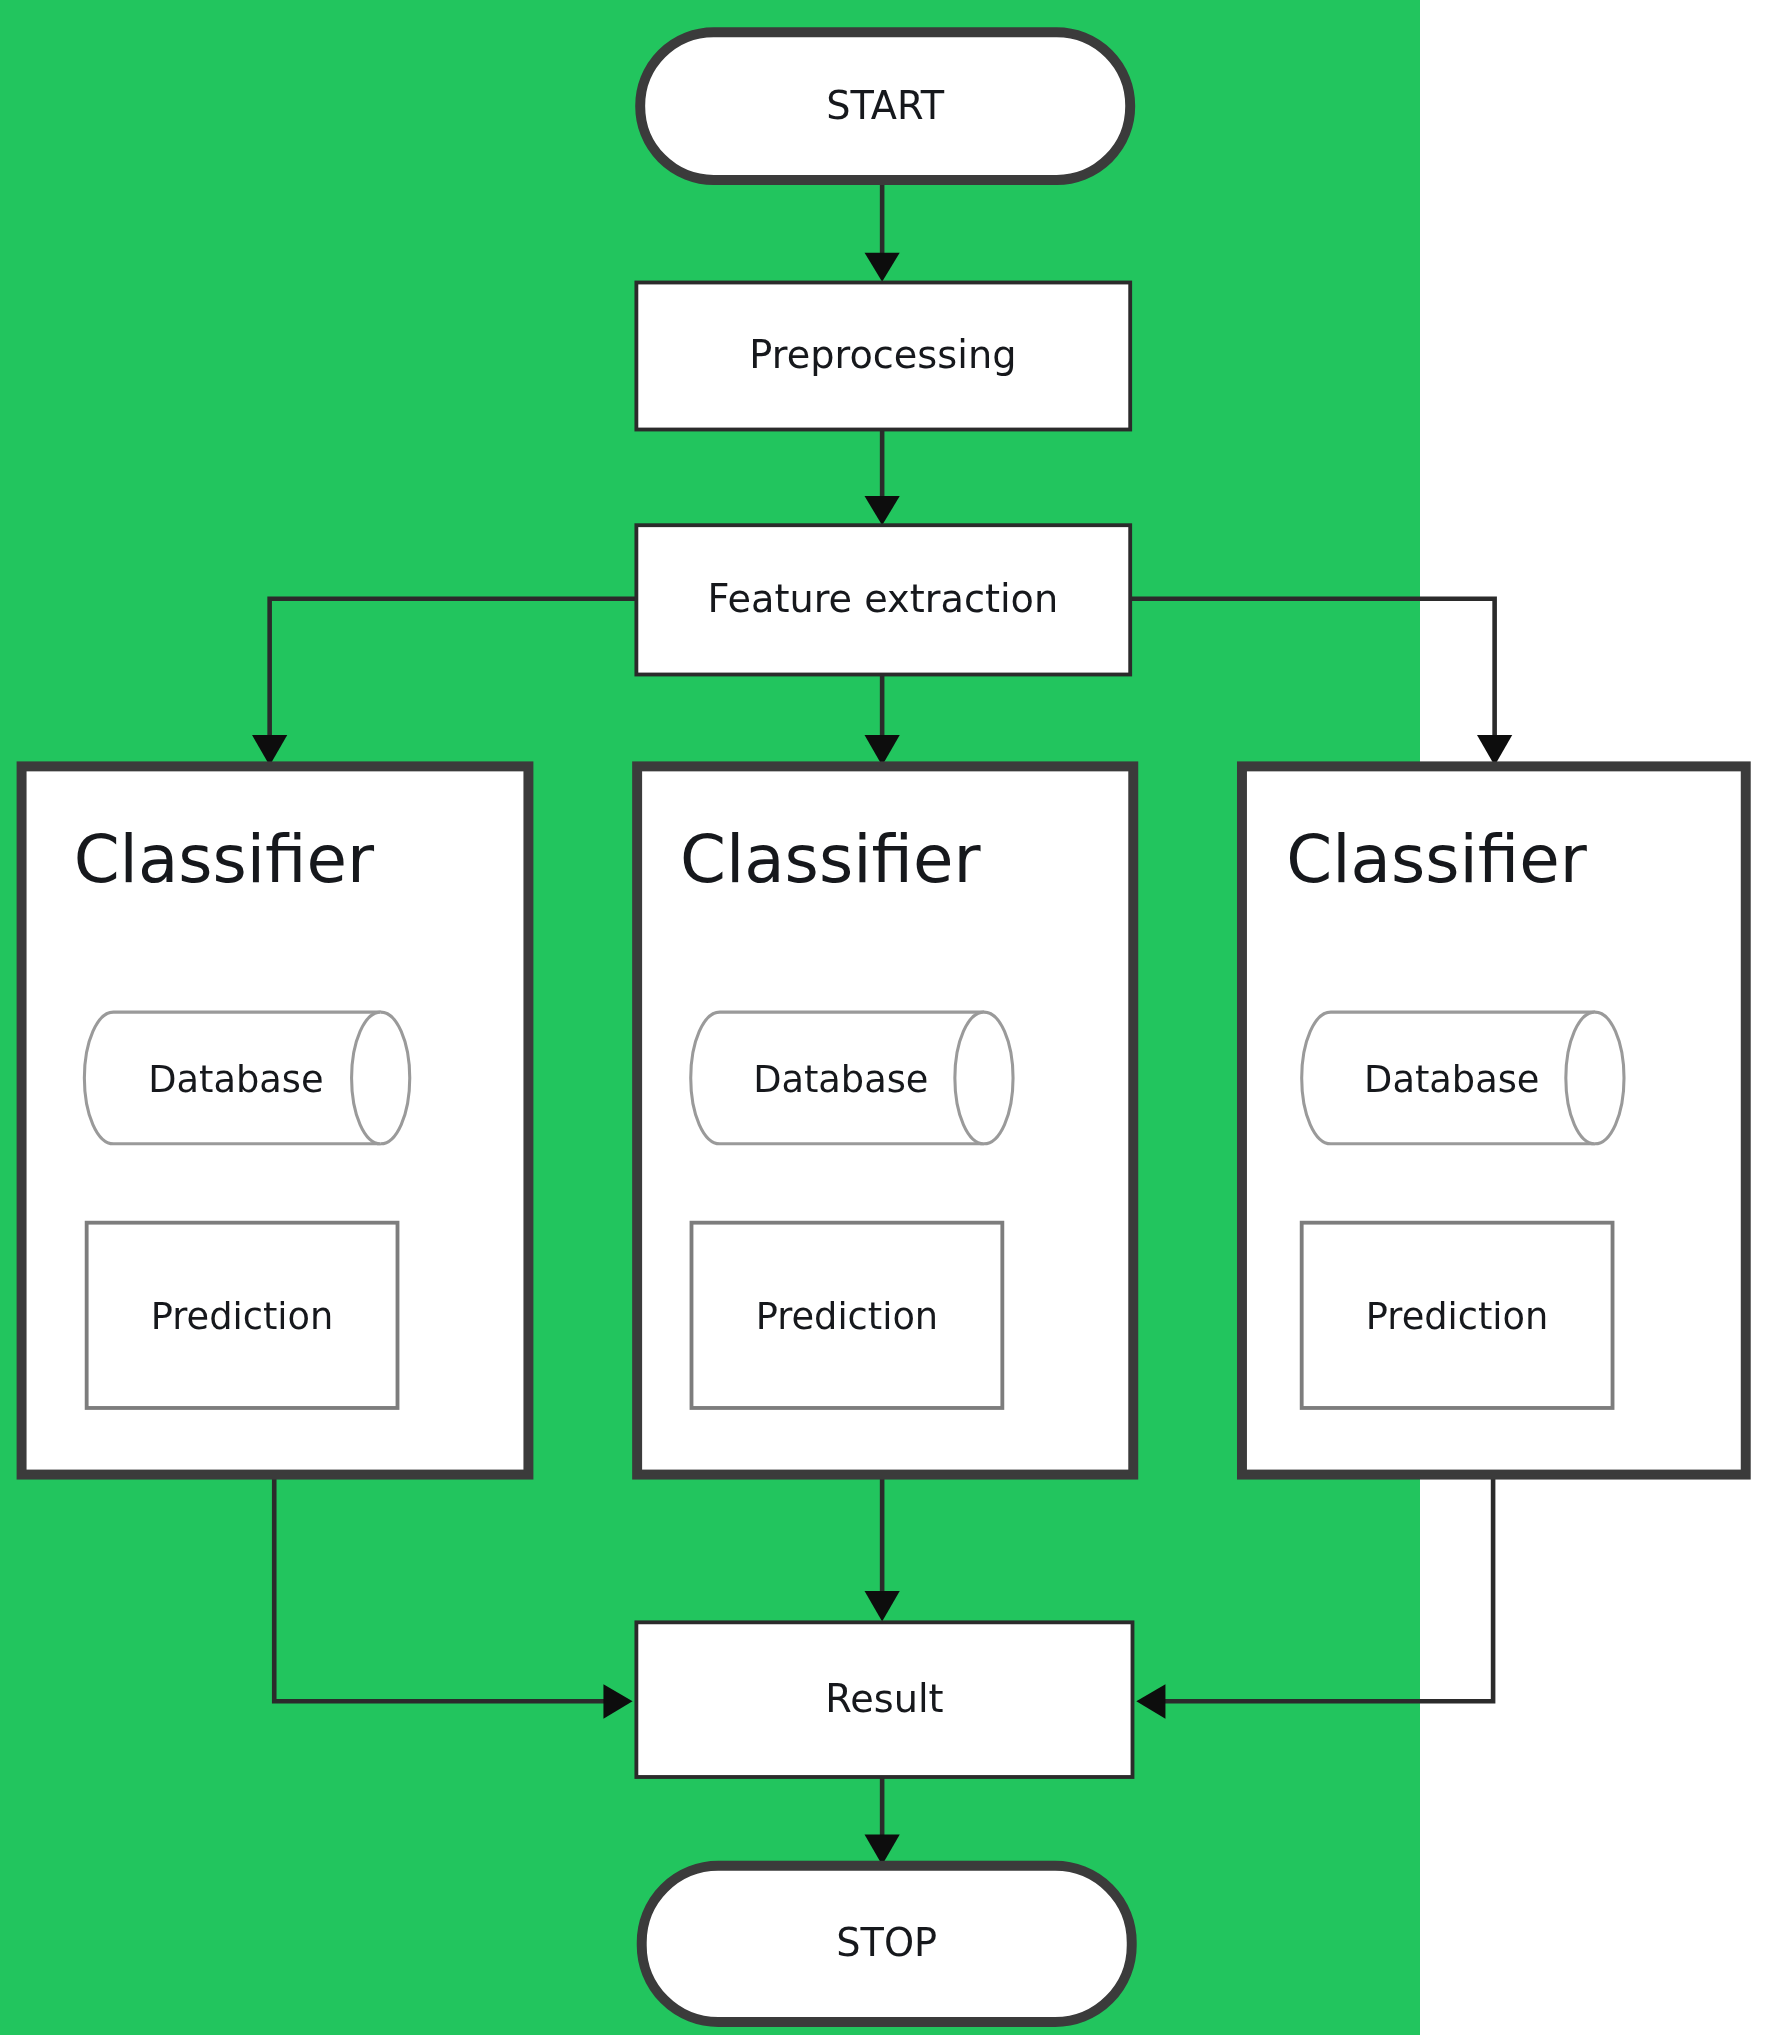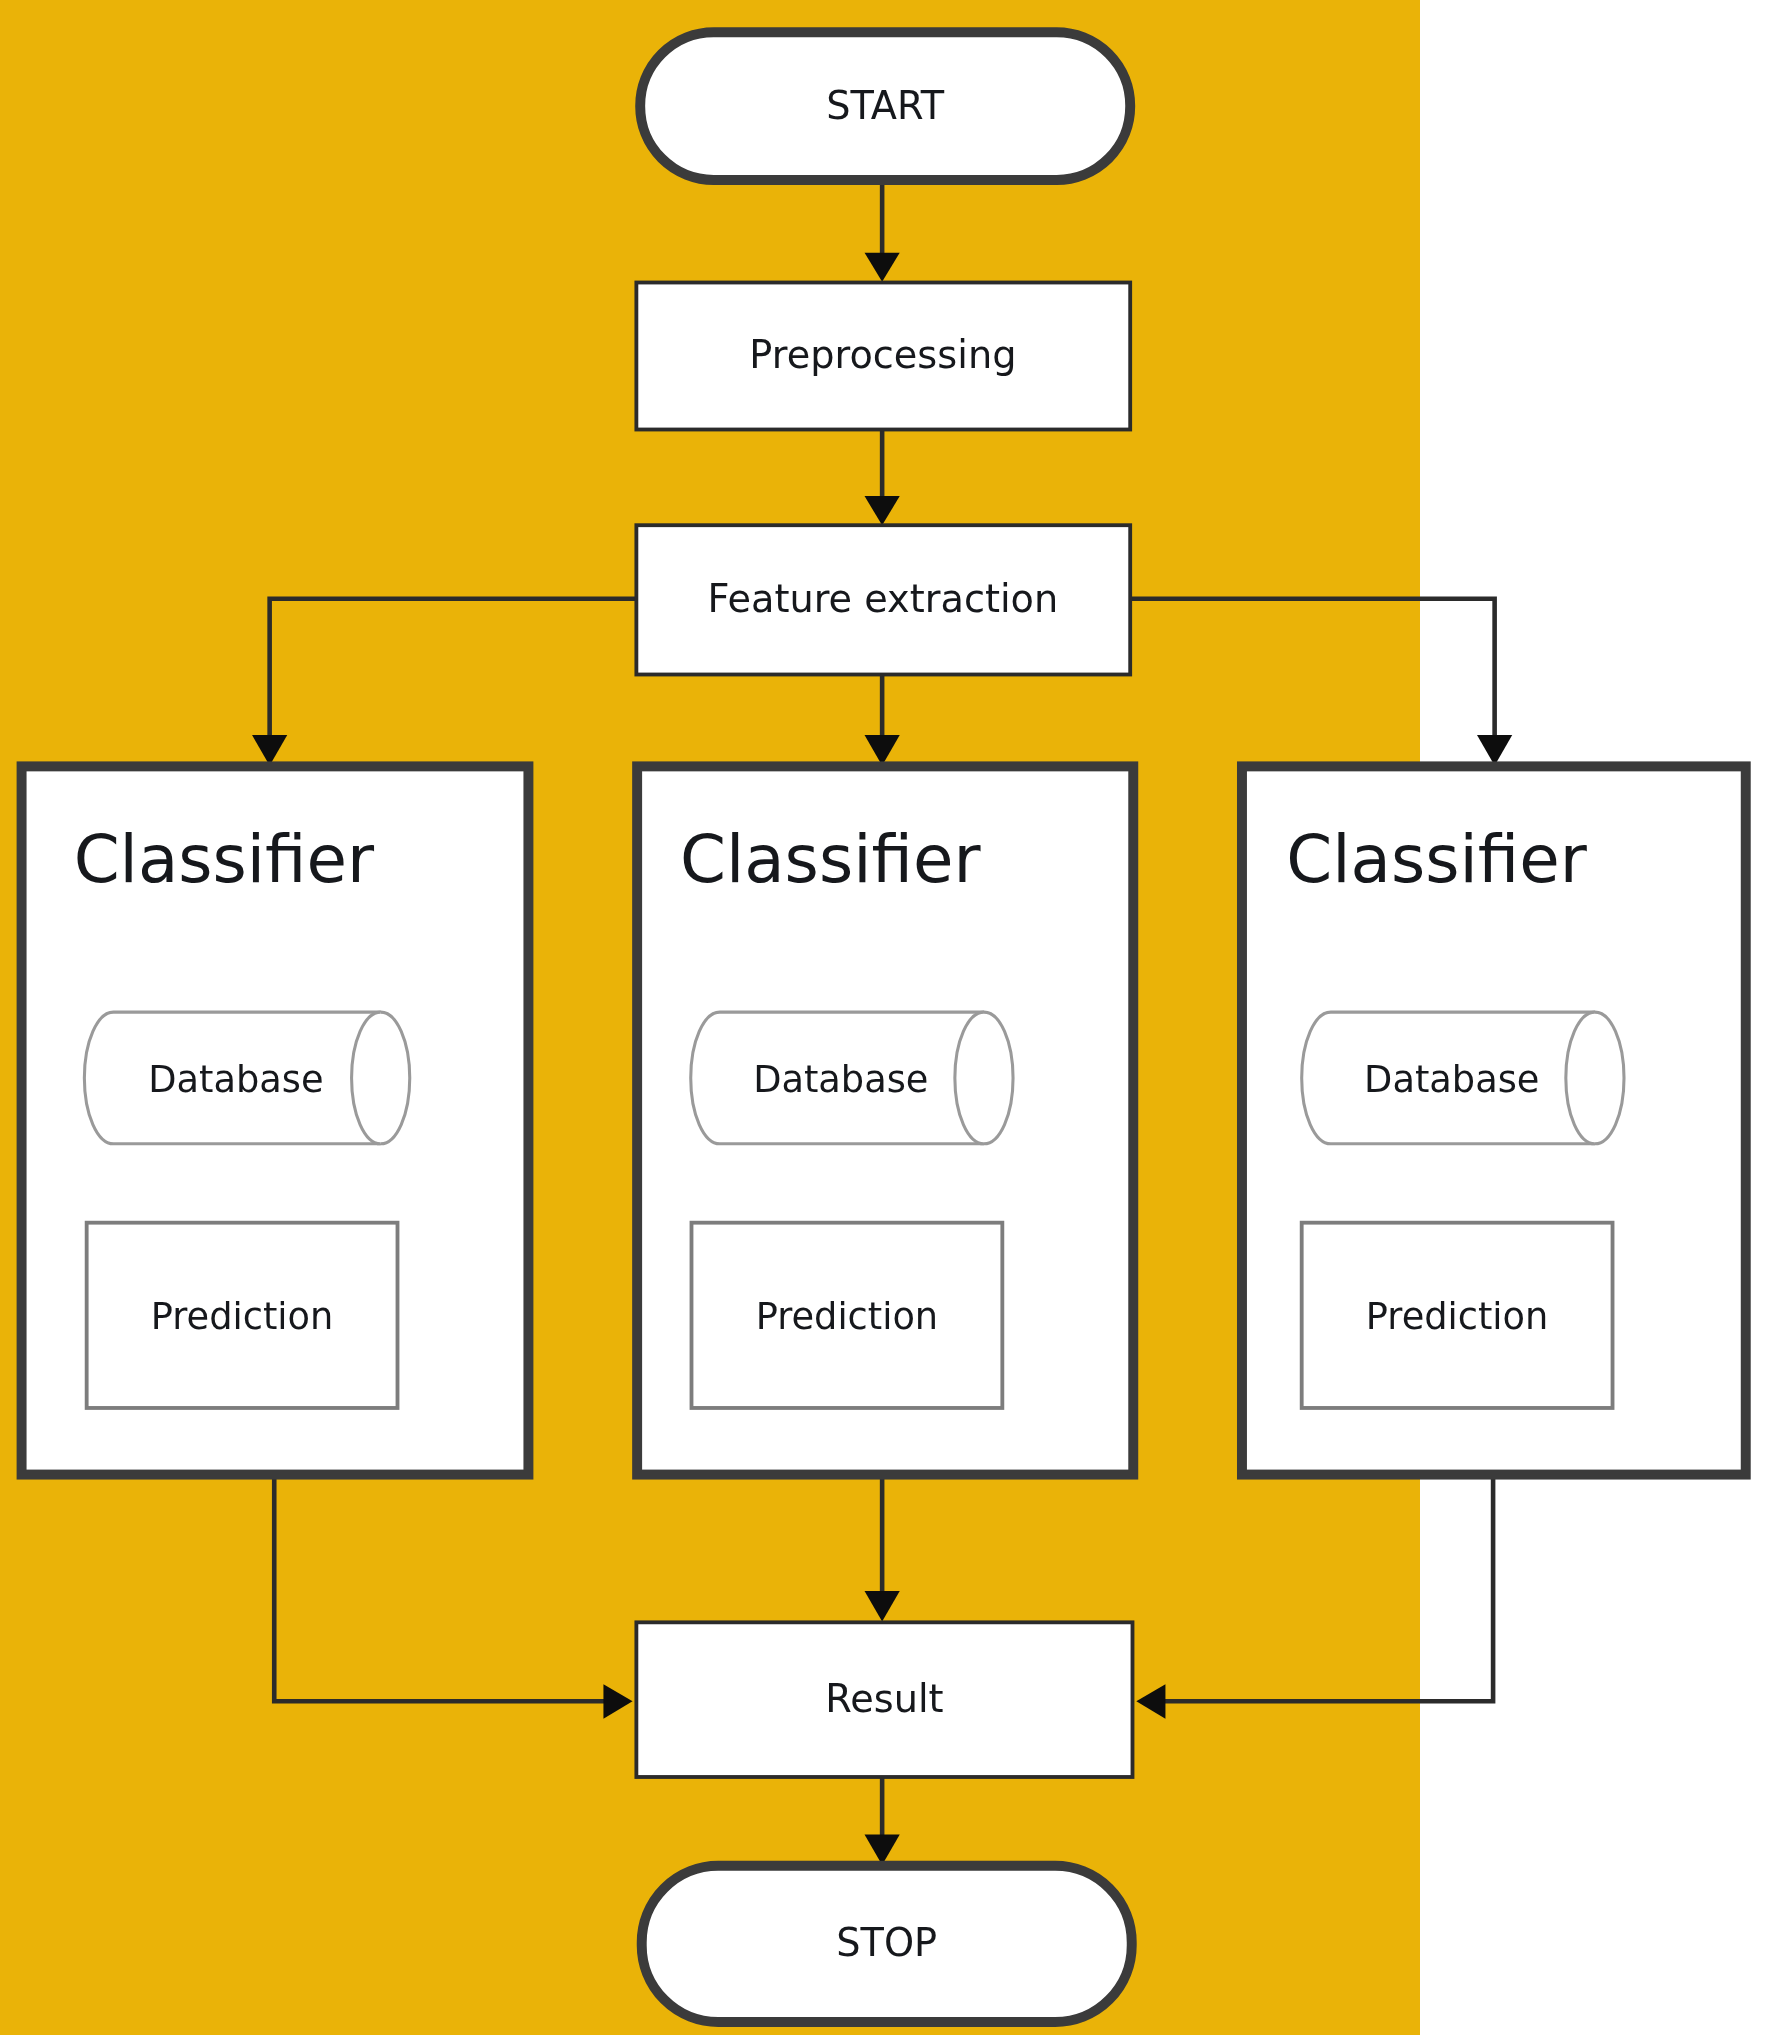--- a/index.html
+++ b/index.html
@@ -17,7 +17,7 @@
     position: relative;
     width: 1420px;
     height: 2035px;
-    background: #eab308;
+    background: #22c55e;
   }
   svg#flow-svg {
     position: absolute;

